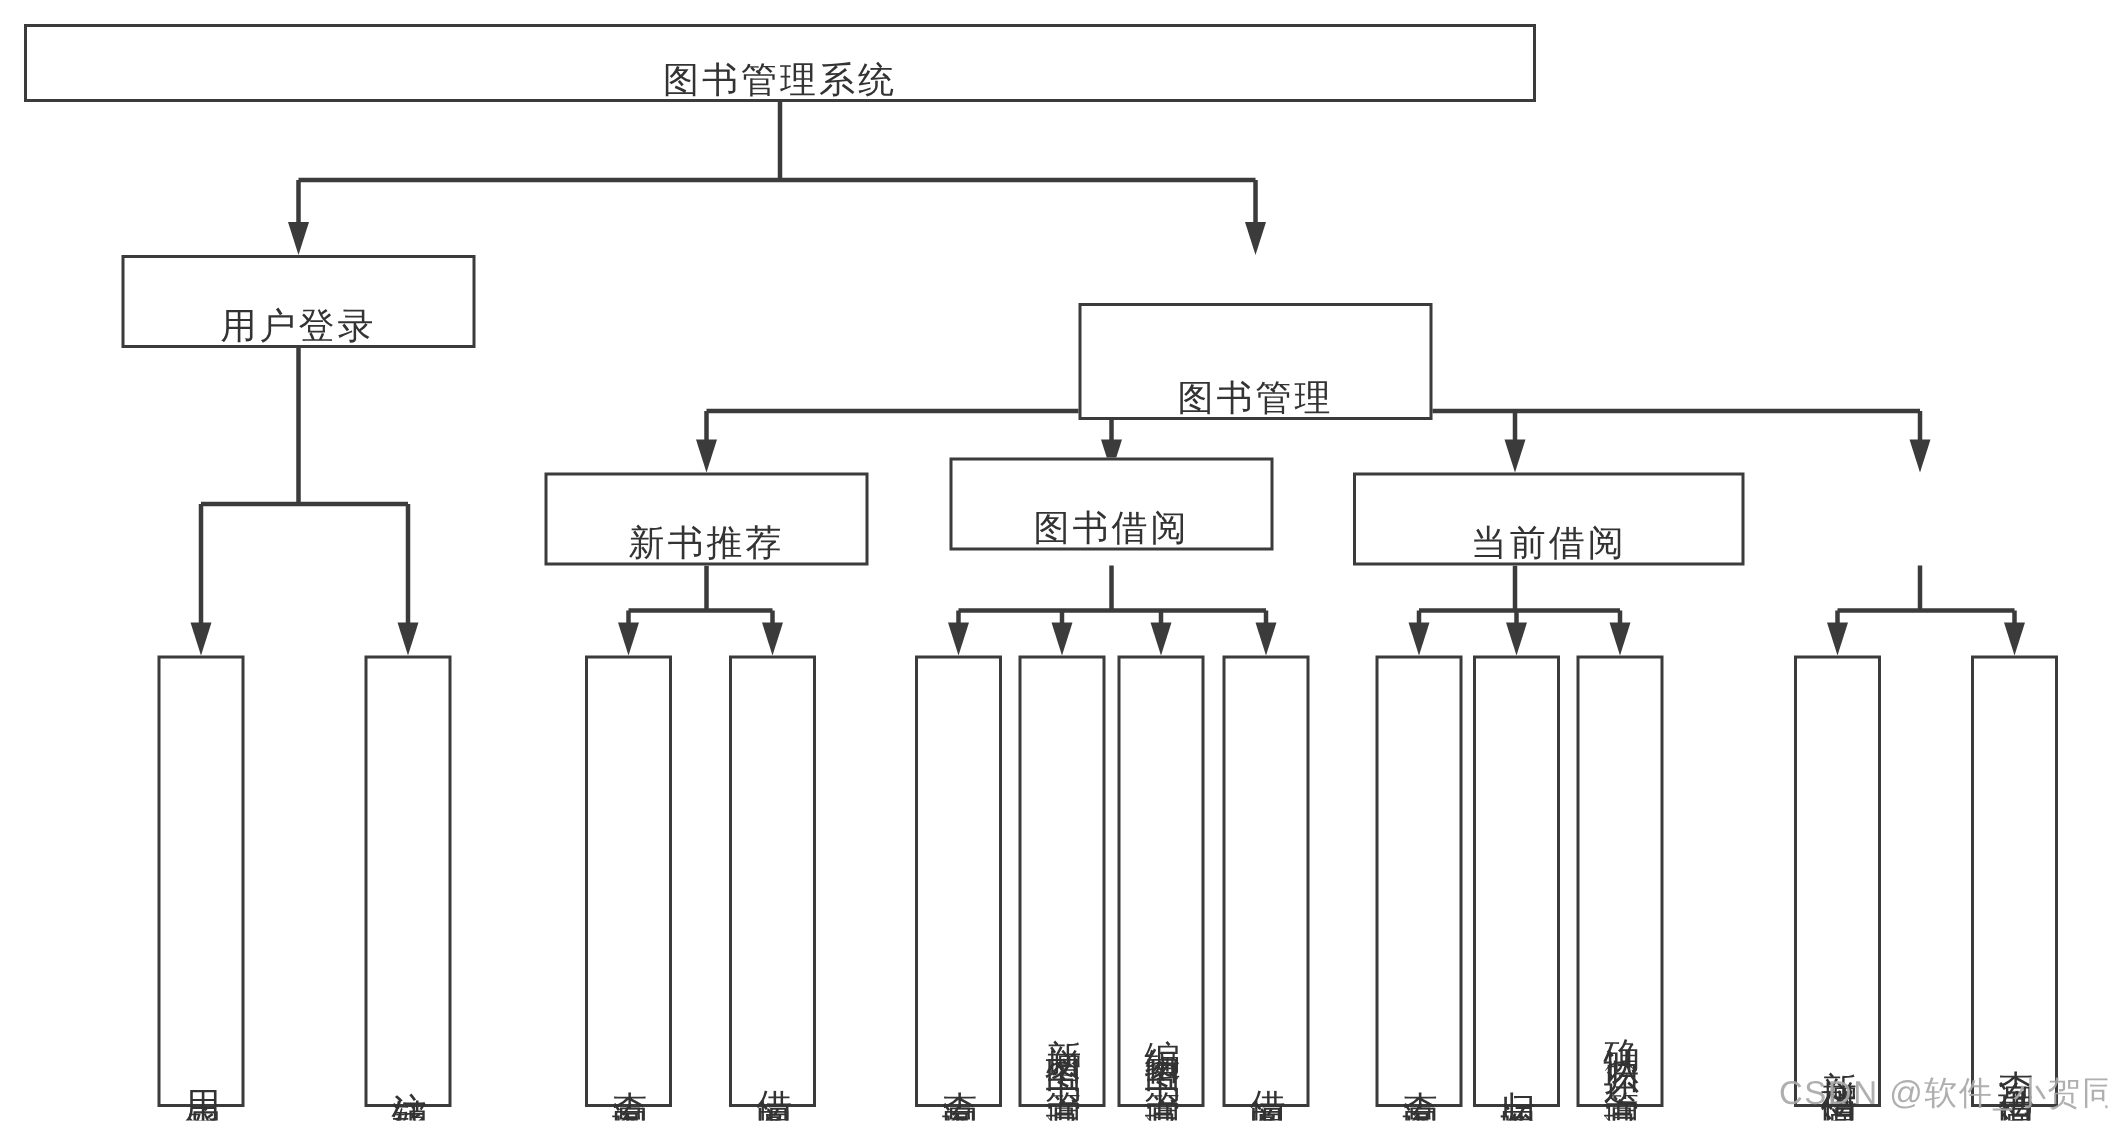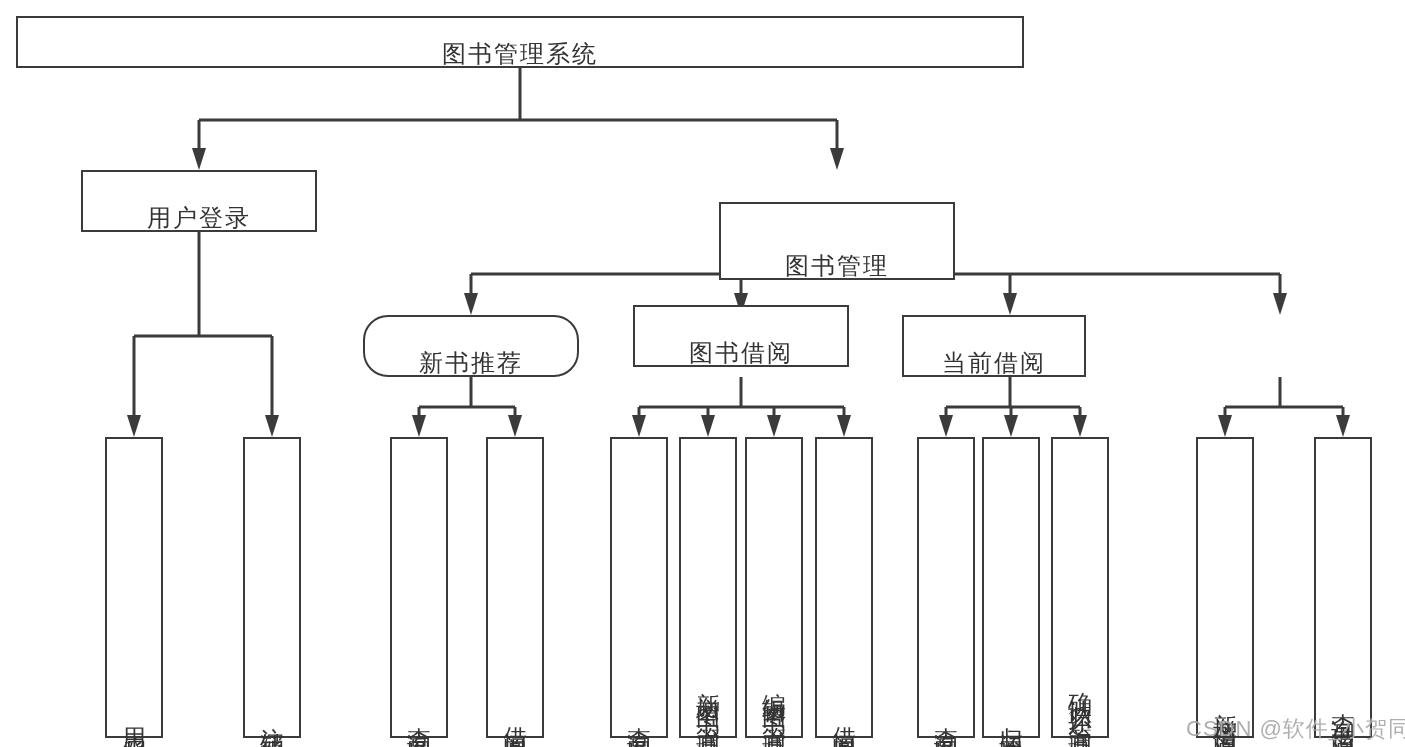--- a/index.html
+++ b/index.html
@@ -157,7 +157,7 @@
     <span>图书管理</span>
   </div>
 
-  <div class="node" style="left:363px; top:315px; width:216px; height:62px;border-radius:25px;">
+  <div class="node" style="left:363px; top:315px; width:216px; height:62px;">
     <span>新书推荐</span>
   </div>
   <div class="node" style="left:633px; top:305px; width:216px; height:62px;">

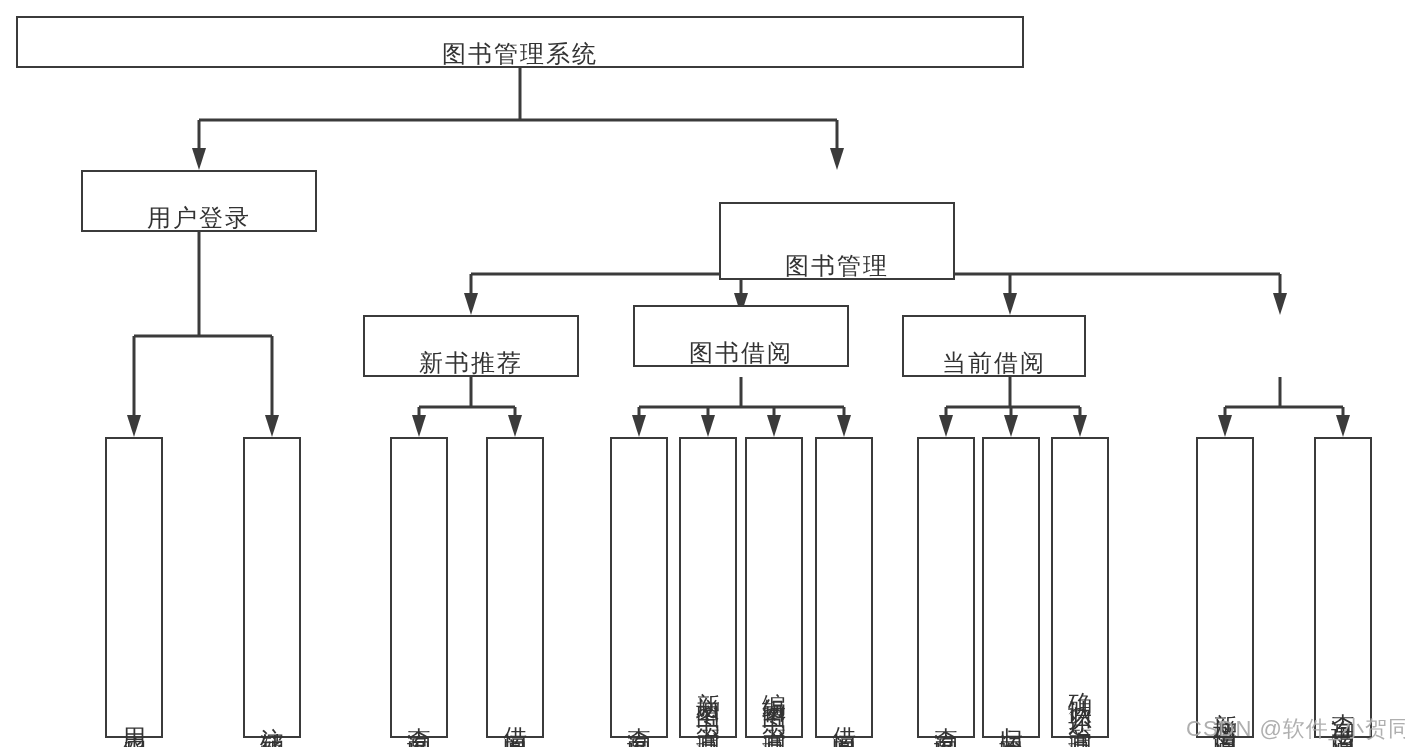--- a/index.html
+++ b/index.html
@@ -163,7 +163,7 @@
   <div class="node" style="left:633px; top:305px; width:216px; height:62px;">
     <span>图书借阅</span>
   </div>
-  <div class="node" style="left:902px; top:315px; width:184px; height:62px;">
+  <div class="node" style="left:902px; top:315px; width:261px; height:62px;">
     <span>当前借阅</span>
   </div>
 

